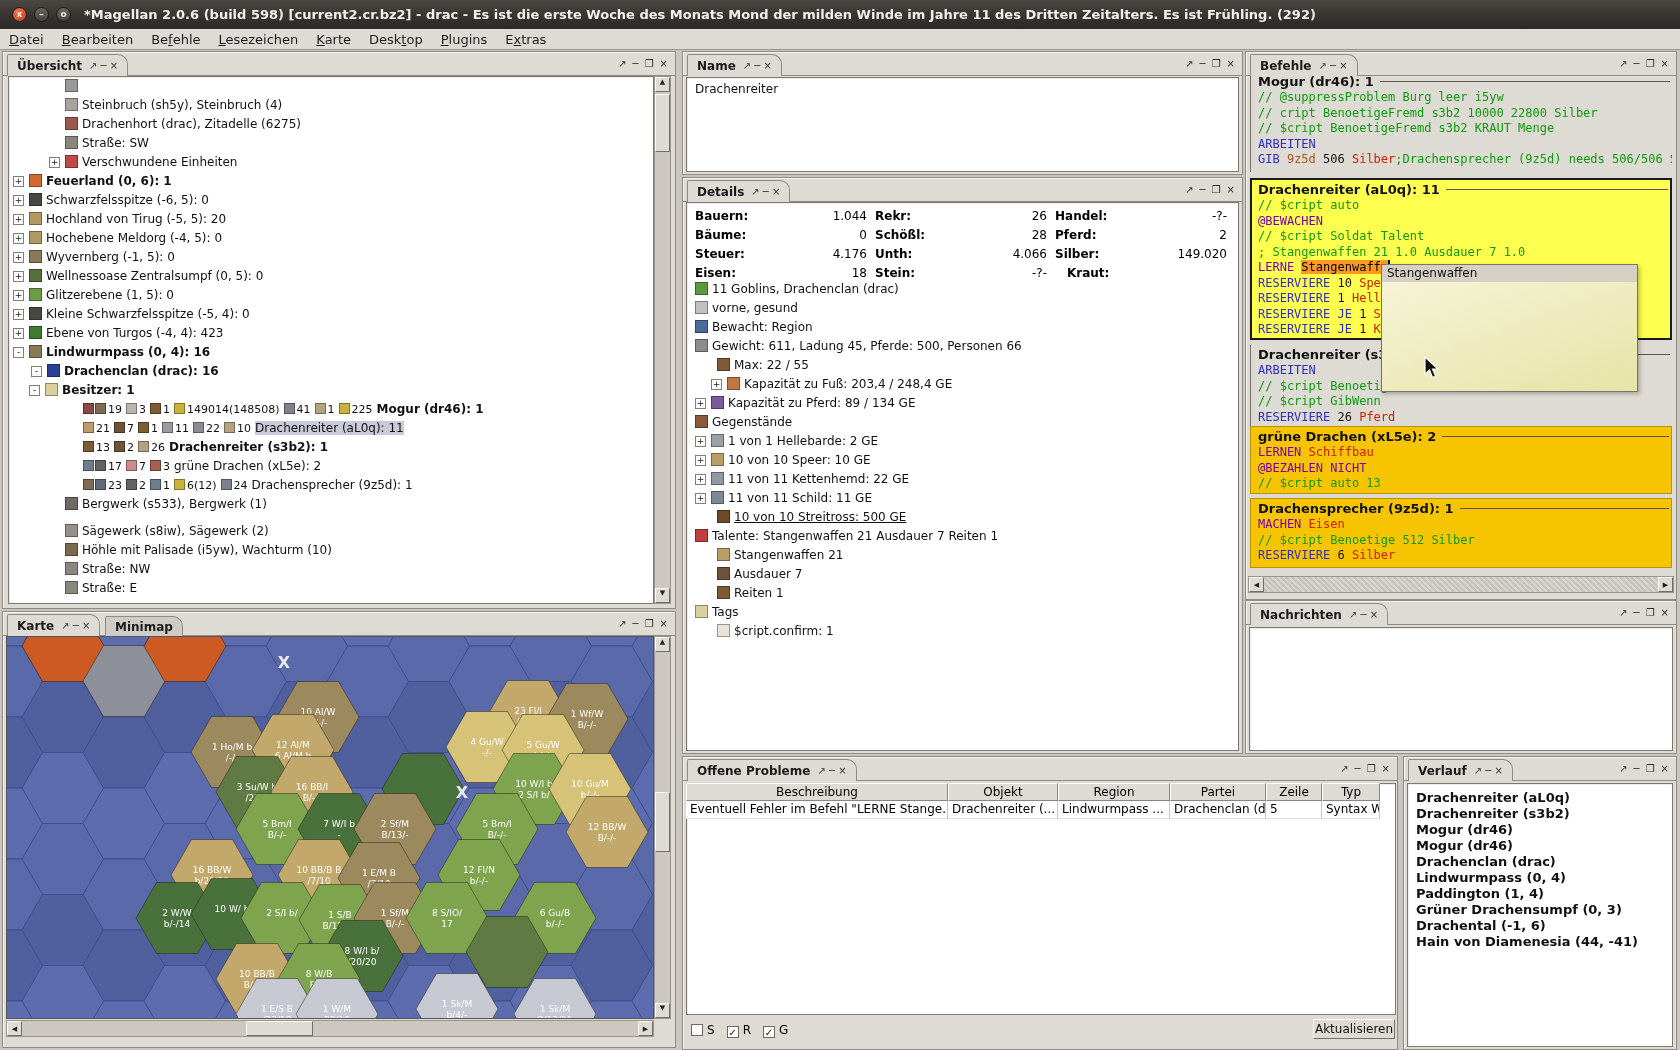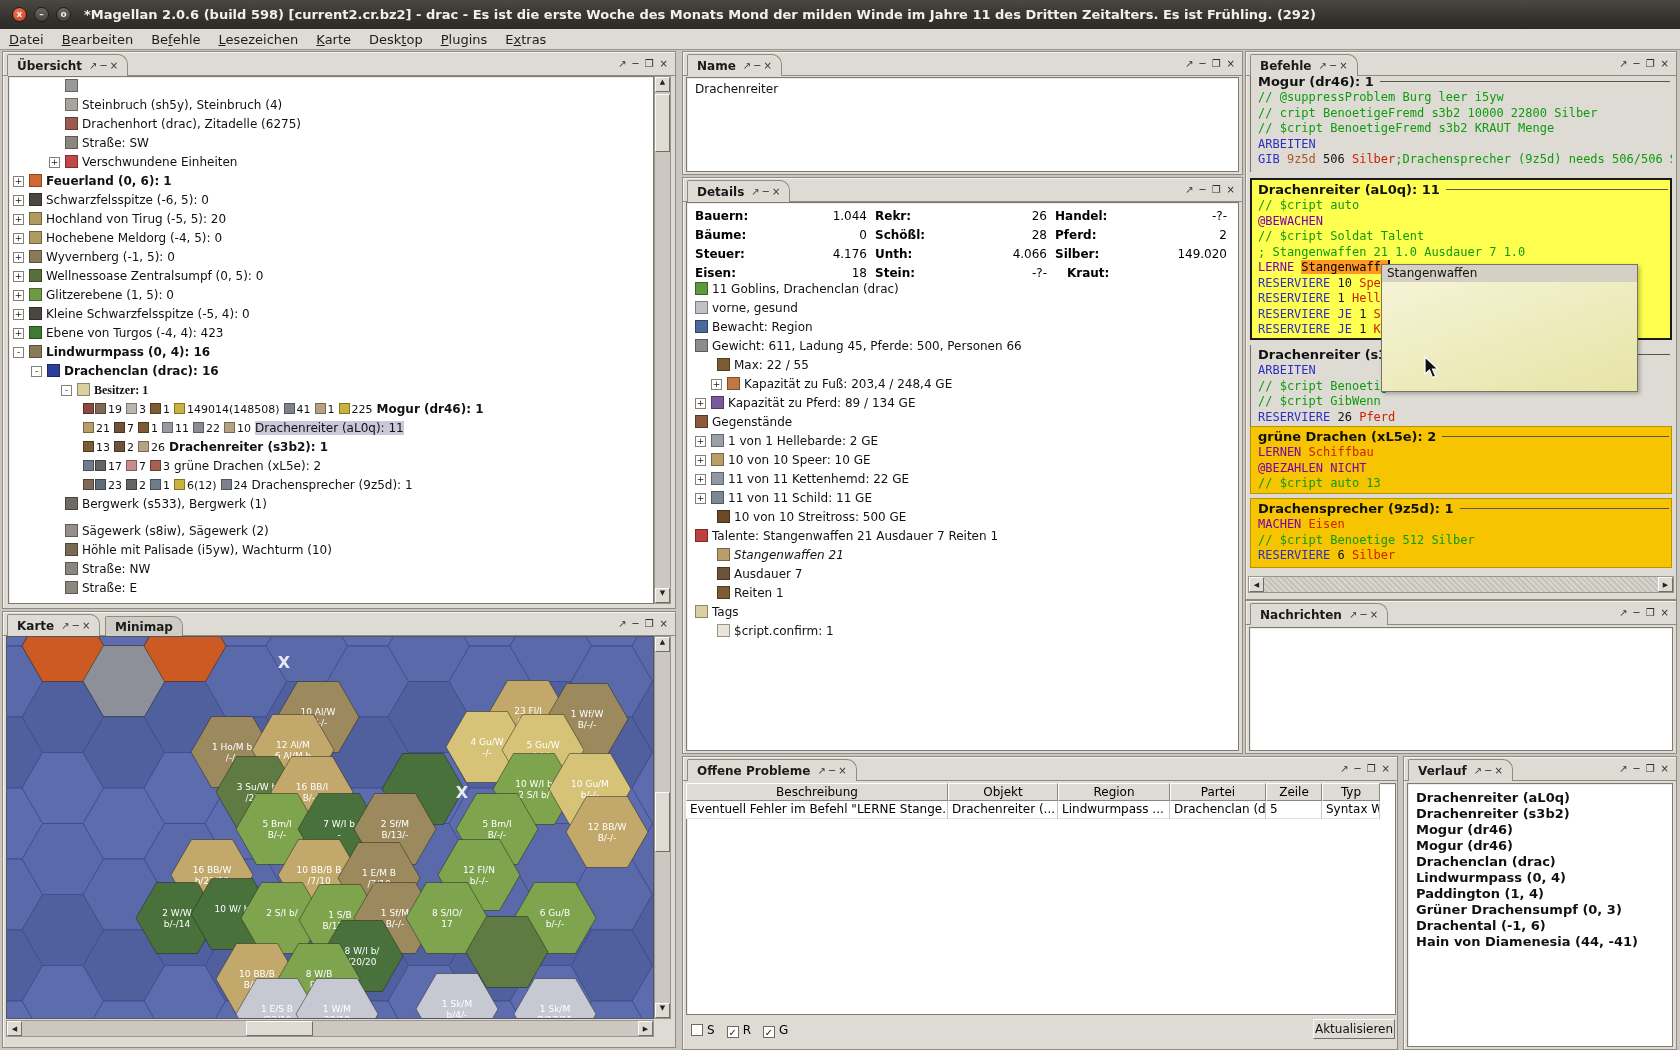--- a/index.html
+++ b/index.html
@@ -156,7 +156,7 @@
         <div class="trow" style="padding-left: 4px; margin-top: 0px;"><span class="exp">+</span><span class="ic ic-forest"></span><span class="lbl">Ebene von Turgos (-4, 4): 423</span></div>
         <div class="trow" style="padding-left: 4px; margin-top: 0px;"><span class="exp">-</span><span class="ic ic-mountain"></span><span class="lbl bold">Lindwurmpass (0, 4): 16</span></div>
         <div class="trow" style="padding-left: 22px; margin-top: 0px;"><span class="exp">-</span><span class="ic ic-faction"></span><span class="lbl bold">Drachenclan (drac): 16</span></div>
-        <div class="trow" style="padding-left: 52px; margin-top: 0px; font-family: Liberation Serif, serif;"><span class="exp">-</span><span class="ic ic-folder"></span><span class="lbl bold">Besitzer: 1</span></div>
+        <div class="trow" style="padding-left: 20px; margin-top: 0px;"><span class="exp">-</span><span class="ic ic-folder"></span><span class="lbl bold">Besitzer: 1</span></div>
         <div class="trow" style="padding-left: 58px; margin-top: 0px;"><span style="display: inline-block; width: 16px;"></span><span class="ic mini ic-castle"></span><span class="ic mini ic-wagon"></span><span class="pnum">19</span><span class="ic mini ic-lasso"></span><span class="pnum">3</span><span class="ic mini ic-horse"></span><span class="pnum">1</span><span class="ic mini ic-coins"></span><span class="pnum">149014(148508)</span><span class="ic mini ic-iron"></span><span class="pnum">41</span><span class="ic mini ic-horsehead"></span><span class="pnum">1</span><span class="ic mini ic-coins"></span><span class="pnum">225</span><span class="lbl bold">Mogur (dr46): 1</span></div>
         <div class="trow" style="padding-left: 58px; margin-top: 0px;"><span style="display: inline-block; width: 16px;"></span><span class="ic mini ic-spear"></span><span class="pnum">21</span><span class="ic mini ic-bow"></span><span class="pnum">7</span><span class="ic mini ic-horse"></span><span class="pnum">1</span><span class="ic mini ic-swords"></span><span class="pnum">11</span><span class="ic mini ic-armor"></span><span class="pnum">22</span><span class="ic mini ic-horsehead"></span><span class="pnum">10</span><span class="lbl sel">Drachenreiter (aL0q): 11</span></div>
         <div class="trow" style="padding-left: 58px; margin-top: 0px;"><span style="display: inline-block; width: 16px;"></span><span class="ic mini ic-horse"></span><span class="pnum">13</span><span class="ic mini ic-bow"></span><span class="pnum">2</span><span class="ic mini ic-horsehead"></span><span class="pnum">26</span><span class="lbl bold">Drachenreiter (s3b2): 1</span></div>

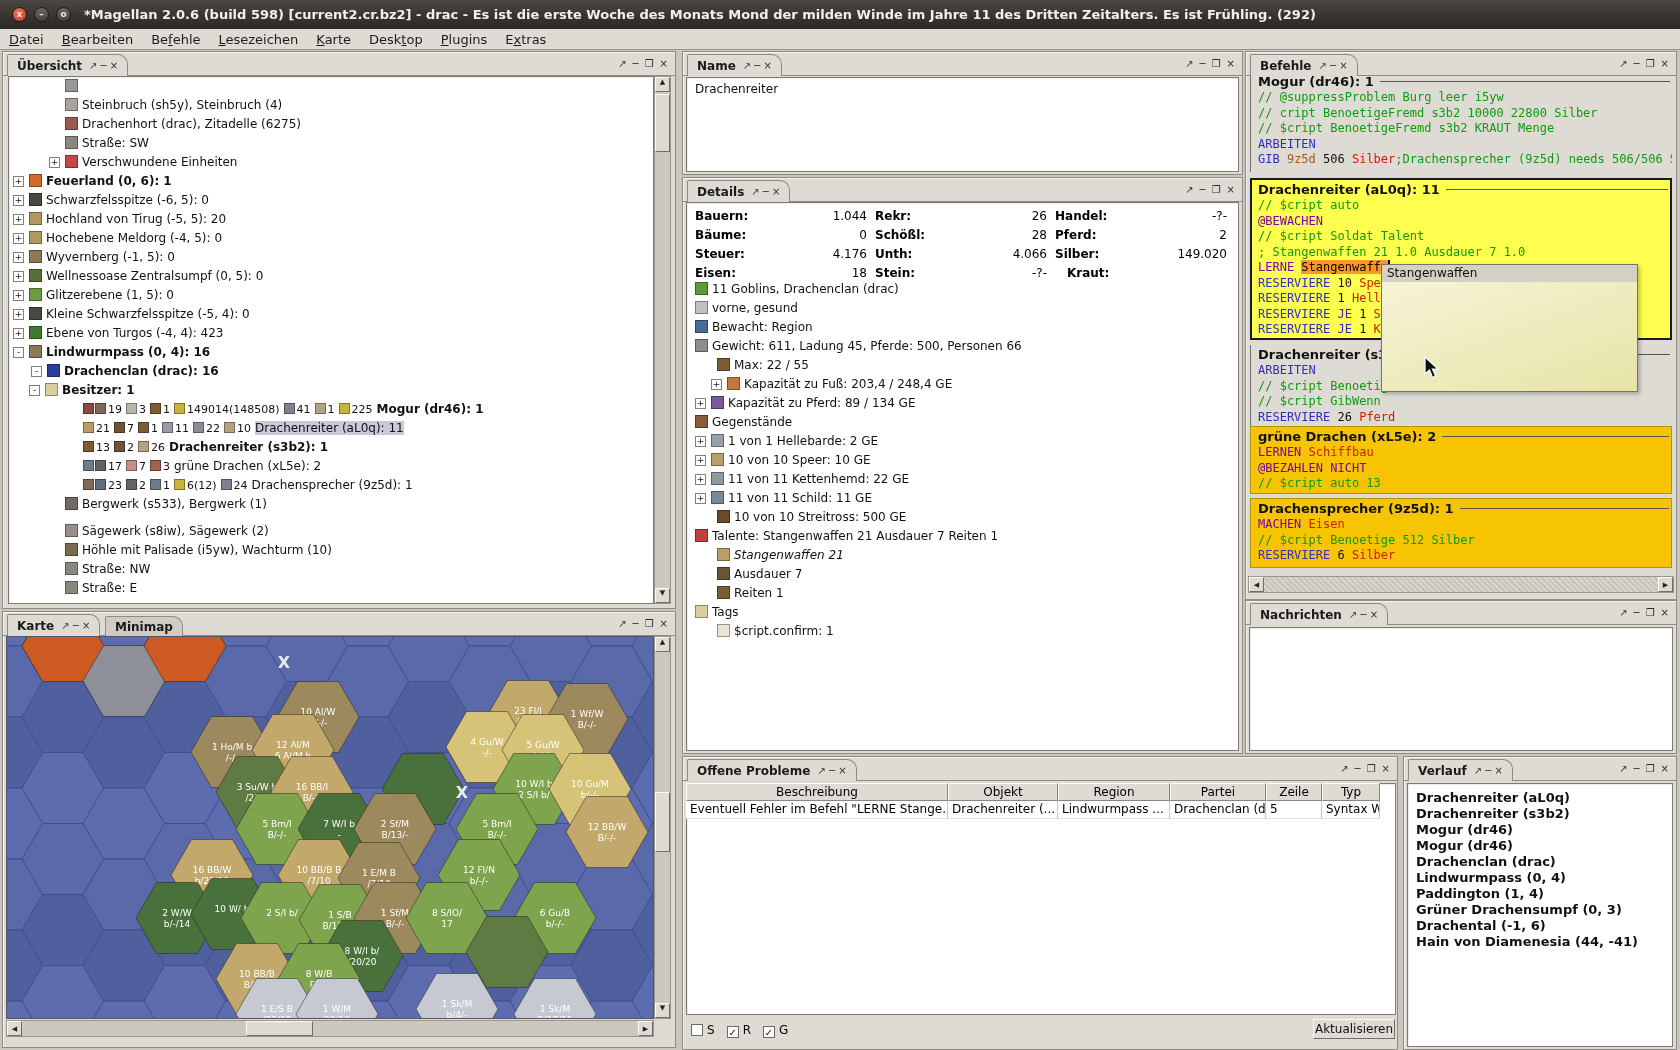--- a/index.html
+++ b/index.html
@@ -232,7 +232,7 @@
           <div class="trow" style="padding-left: 0px;"><span class="exp">+</span><span class="ic ic-spear"></span><span class="lbl">10 von 10 Speer: 10 GE</span></div>
           <div class="trow" style="padding-left: 0px;"><span class="exp">+</span><span class="ic ic-chainmail"></span><span class="lbl">11 von 11 Kettenhemd: 22 GE</span></div>
           <div class="trow" style="padding-left: 0px;"><span class="exp">+</span><span class="ic ic-shield"></span><span class="lbl">11 von 11 Schild: 11 GE</span></div>
-          <div class="trow" style="padding-left: 22px;"><span class="ic ic-warhorse"></span><span class="lbl">10 von 10 Streitross: 500 GE</span></div>
+          <div class="trow" style="padding-left: 22px; text-decoration: underline;"><span class="ic ic-warhorse"></span><span class="lbl">10 von 10 Streitross: 500 GE</span></div>
           <div class="trow" style="padding-left: 0px;"><span class="ic ic-talents"></span><span class="lbl">Talente: Stangenwaffen 21 Ausdauer 7 Reiten 1</span></div>
           <div class="trow" style="padding-left: 22px; font-style: italic;"><span class="ic ic-spear"></span><span class="lbl">Stangenwaffen 21</span></div>
           <div class="trow" style="padding-left: 22px;"><span class="ic ic-bow"></span><span class="lbl">Ausdauer 7</span></div>

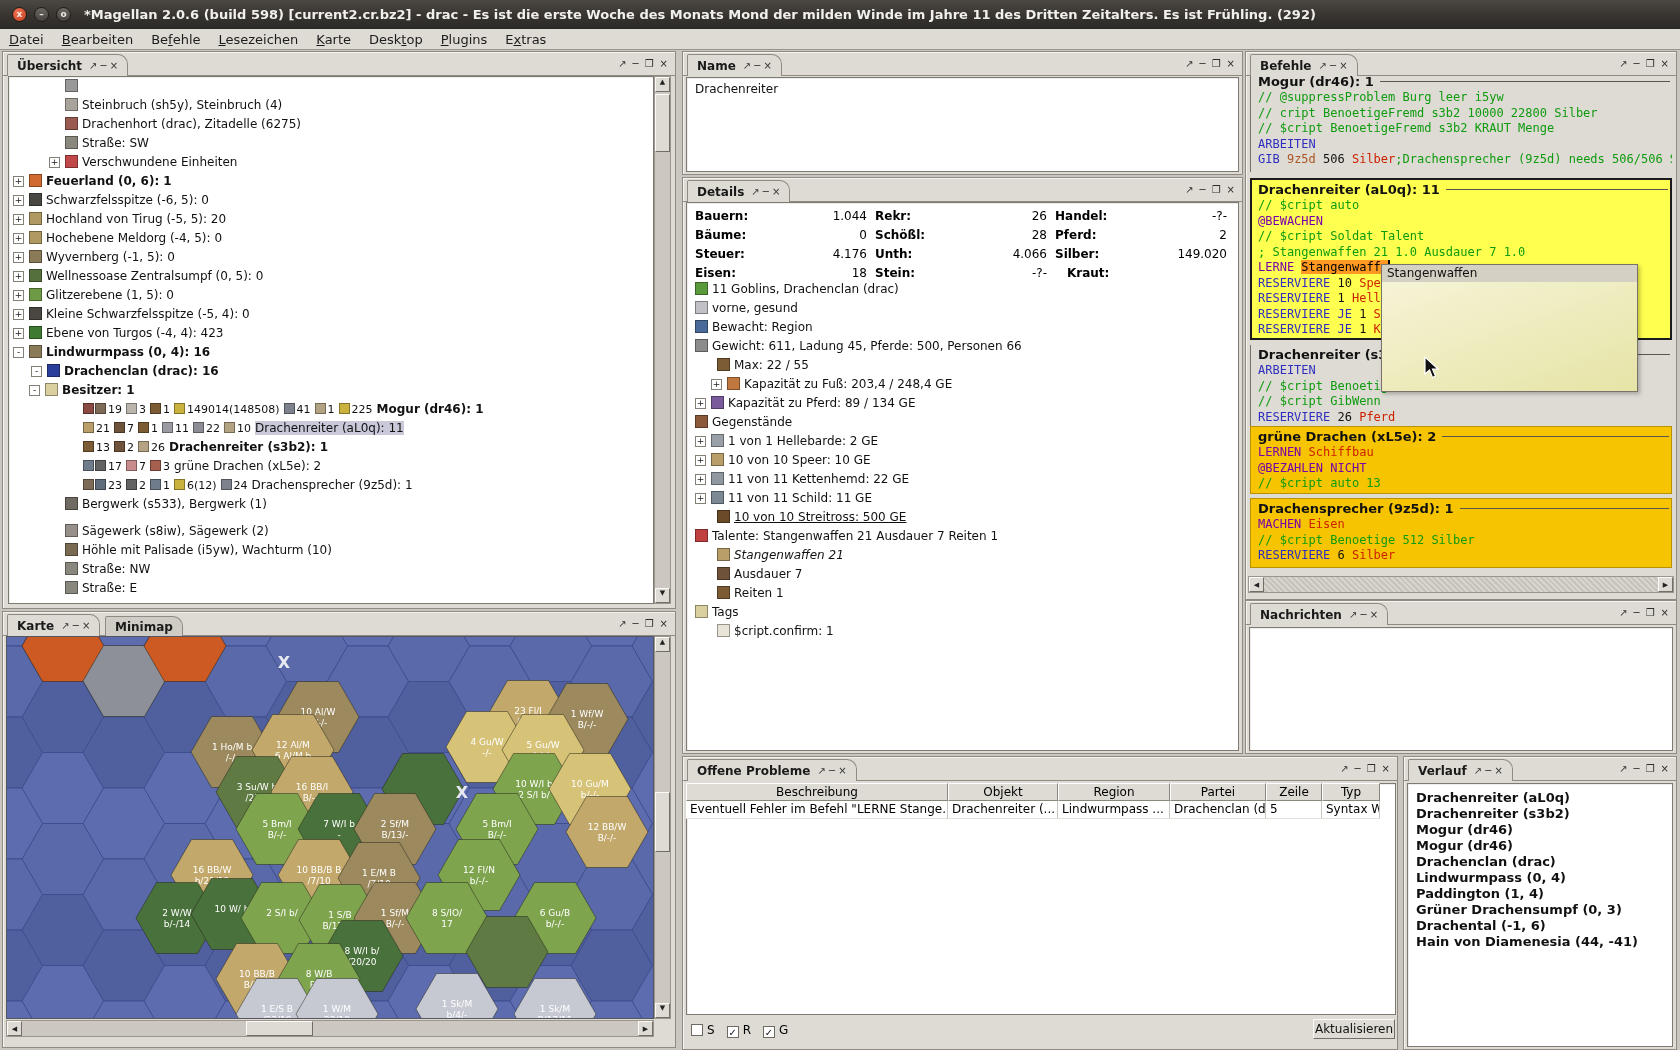--- a/index.html
+++ b/index.html
@@ -234,7 +234,7 @@
           <div class="trow" style="padding-left: 0px;"><span class="exp">+</span><span class="ic ic-shield"></span><span class="lbl">11 von 11 Schild: 11 GE</span></div>
           <div class="trow" style="padding-left: 22px; text-decoration: underline;"><span class="ic ic-warhorse"></span><span class="lbl">10 von 10 Streitross: 500 GE</span></div>
           <div class="trow" style="padding-left: 0px;"><span class="ic ic-talents"></span><span class="lbl">Talente: Stangenwaffen 21 Ausdauer 7 Reiten 1</span></div>
-          <div class="trow" style="padding-left: 22px; font-style: italic;"><span class="ic ic-spear"></span><span class="lbl">Stangenwaffen 21</span></div>
+          <div class="trow" style="padding-left: 22px;"><span class="ic ic-spear"></span><span class="lbl">Stangenwaffen 21</span></div>
           <div class="trow" style="padding-left: 22px;"><span class="ic ic-bow"></span><span class="lbl">Ausdauer 7</span></div>
           <div class="trow" style="padding-left: 22px;"><span class="ic ic-horse"></span><span class="lbl">Reiten 1</span></div>
           <div class="trow" style="padding-left: 0px;"><span class="ic ic-folder"></span><span class="lbl">Tags</span></div>

